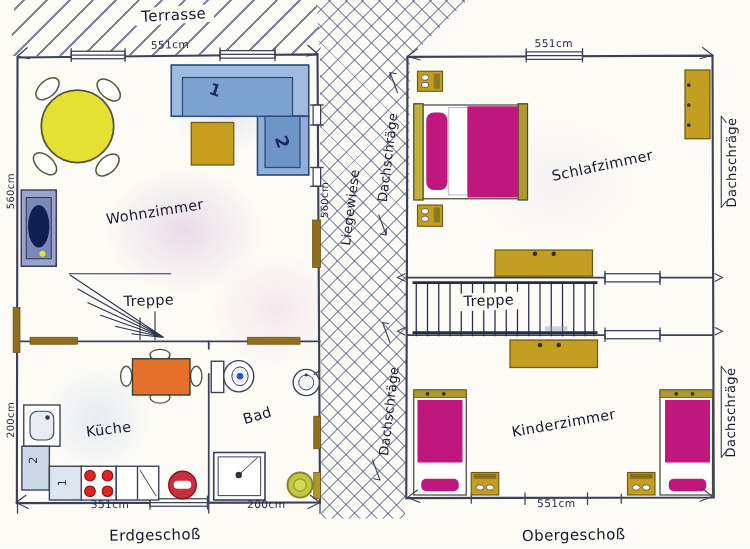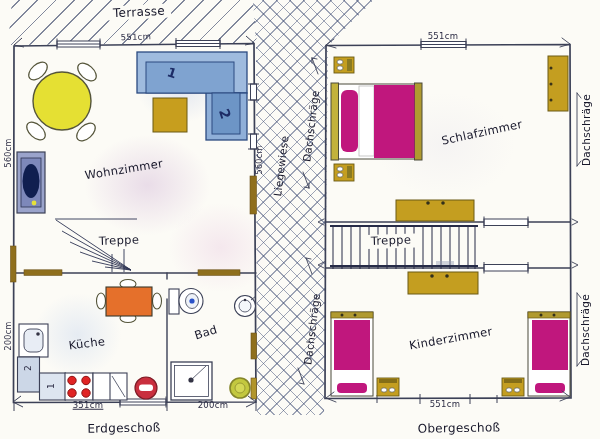--- a/index.html
+++ b/index.html
@@ -303,7 +303,7 @@
   <div class="lbl" style="left:87px;top:344px;font-size:11.5px;--r:-7deg;">Küche</div>
   <div class="lbl" style="left:206px;top:333px;font-size:11.5px;--r:-17deg;">Bad</div>
   <div class="lbl" style="left:124px;top:428px;font-size:12px;--r:-1deg;">Erdgeschoß</div>
-  <div class="lbl dim" style="left:88px;top:405px;font-size:8.5px;text-decoration:underline;">351cm</div>
+  <div class="lbl dim" style="left:88px;top:405px;font-size:8.5px;">351cm</div>
   <div class="lbl dim" style="left:213px;top:405px;font-size:8.5px;">200cm</div>
   <div class="lbl dim" style="left:9px;top:153px;font-size:8px;--r:-90deg;">560cm</div>
   <div class="lbl dim" style="left:9px;top:336px;font-size:8px;--r:-90deg;">200cm</div>

